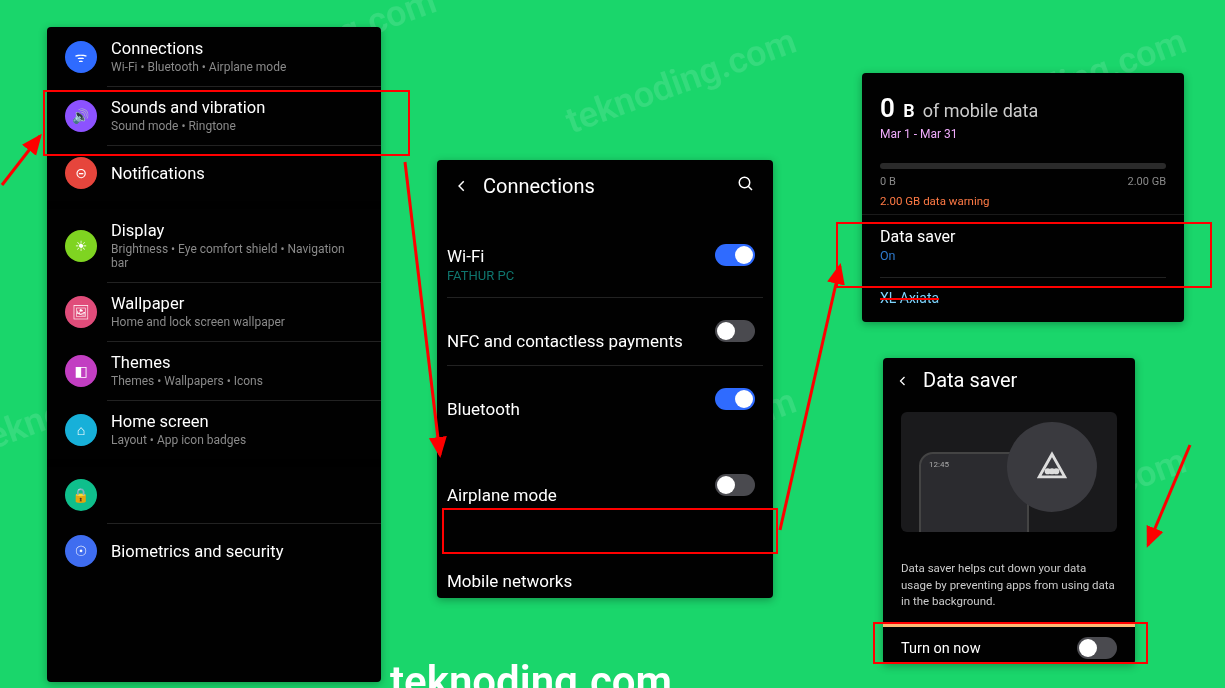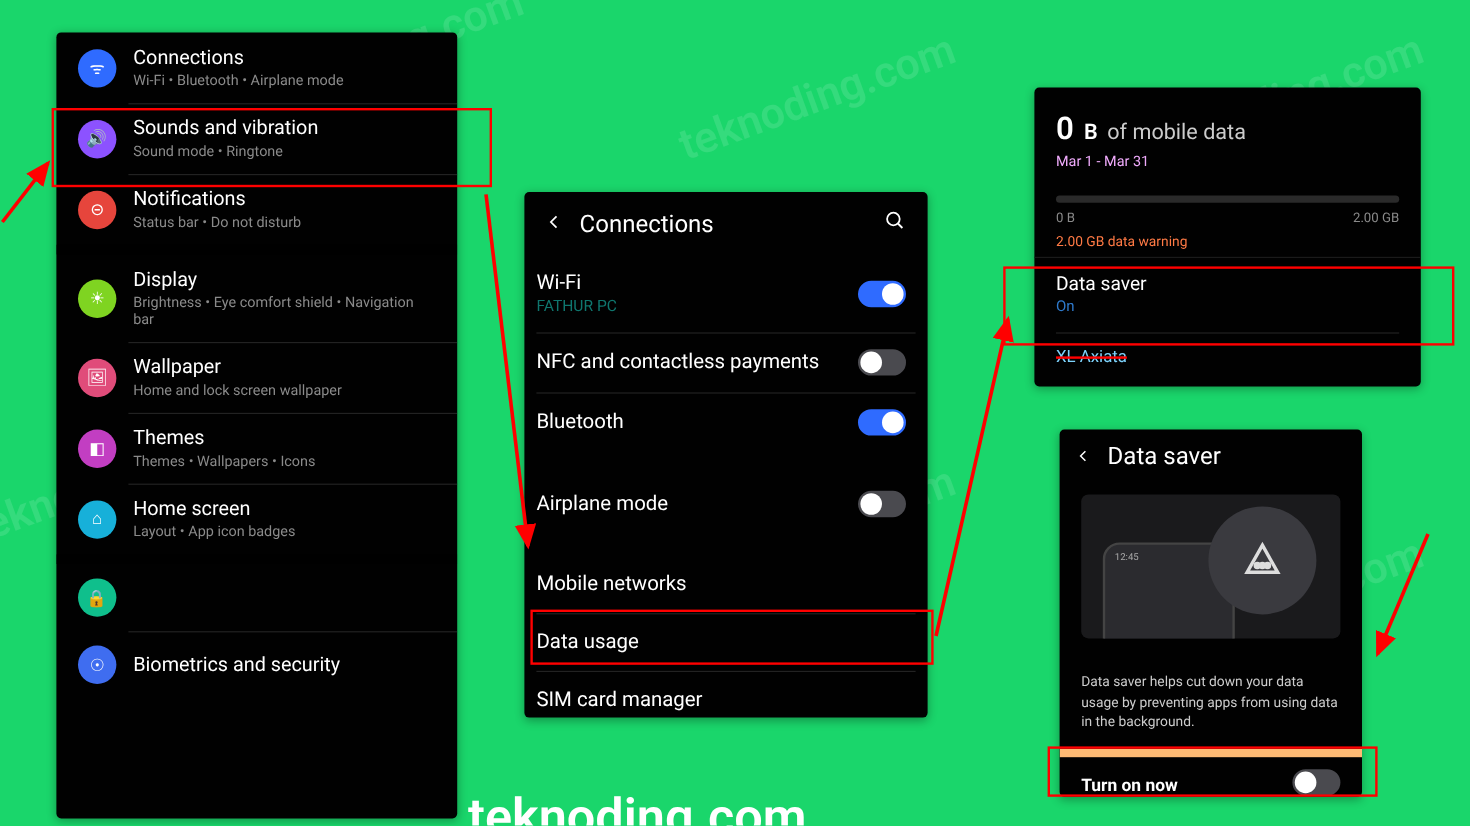--- a/index.html
+++ b/index.html
@@ -174,7 +174,6 @@
         <div class="icon-wrap ic-red">⊝</div>
         <div class="item-txt">
           <div class="item-title">Notifications</div>
-          <div class="item-sub">Status bar  •  Do not disturb</div>
         </div>
       </div>
       <div class="sep"></div>

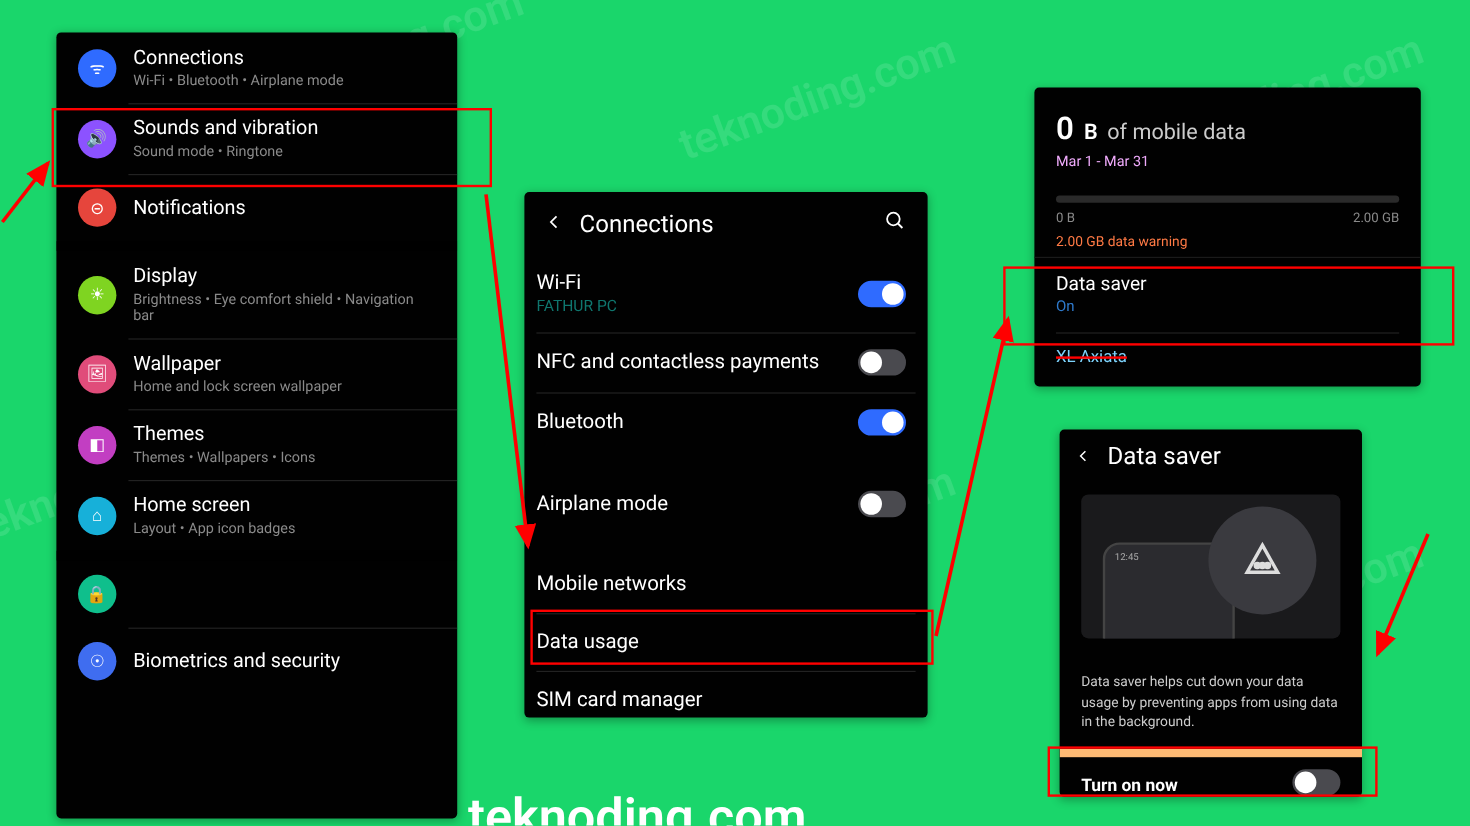--- a/index.html
+++ b/index.html
@@ -67,7 +67,7 @@
       display: flex; align-items: center; padding: 14px 18px 14px 10px;
       cursor: pointer; position: relative;
     }
-    .row .rtxt { flex: 1; }
+    .row .rtxt { flex: 1; margin-top: 20px; }
     .row .rtitle { font-size: 17px; }
     .row .rsub { font-size: 13px; color: #0f766e; margin-top: 2px; }
     .row + .row::before {

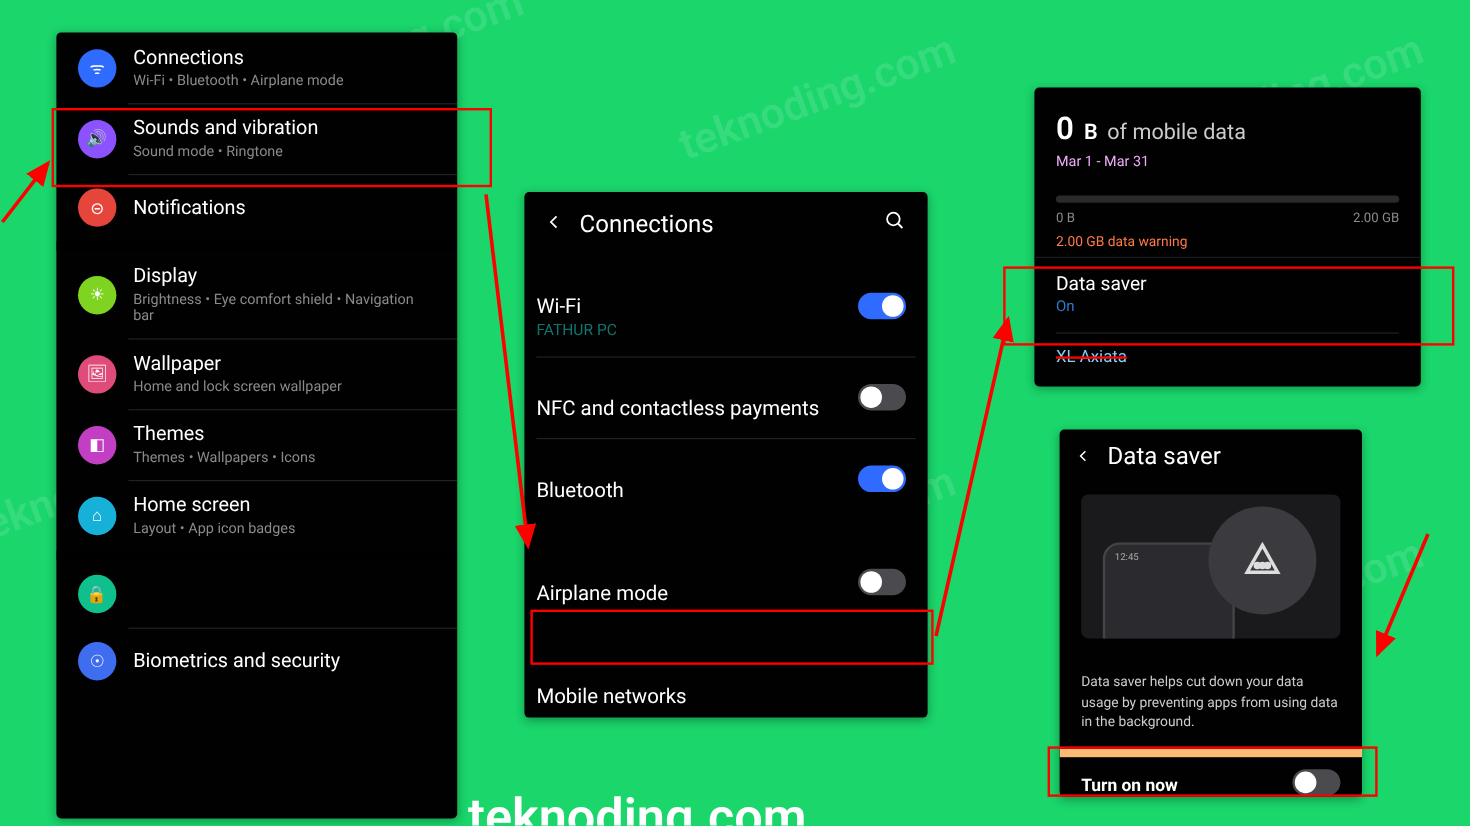--- a/index.html
+++ b/index.html
@@ -128,8 +128,8 @@
     }
     .ds4-desc { font-size: 11.5px; color: #ccc; padding: 0 18px 14px; line-height: 1.45; }
     .ds4-toggle-row {
-      display: flex; align-items: flex-end; padding: 10px 18px 12px;
-      border-top: 7px solid #fdba74; cursor: pointer; font-weight: bold;
+      display: flex; align-items: center; padding: 10px 18px 12px;
+      border-top: 3px solid #fdba74; cursor: pointer;
     }
     .ds4-toggle-row .lbl { flex: 1; font-size: 14.5px; }
     .small-title { font-size: 15px; }

